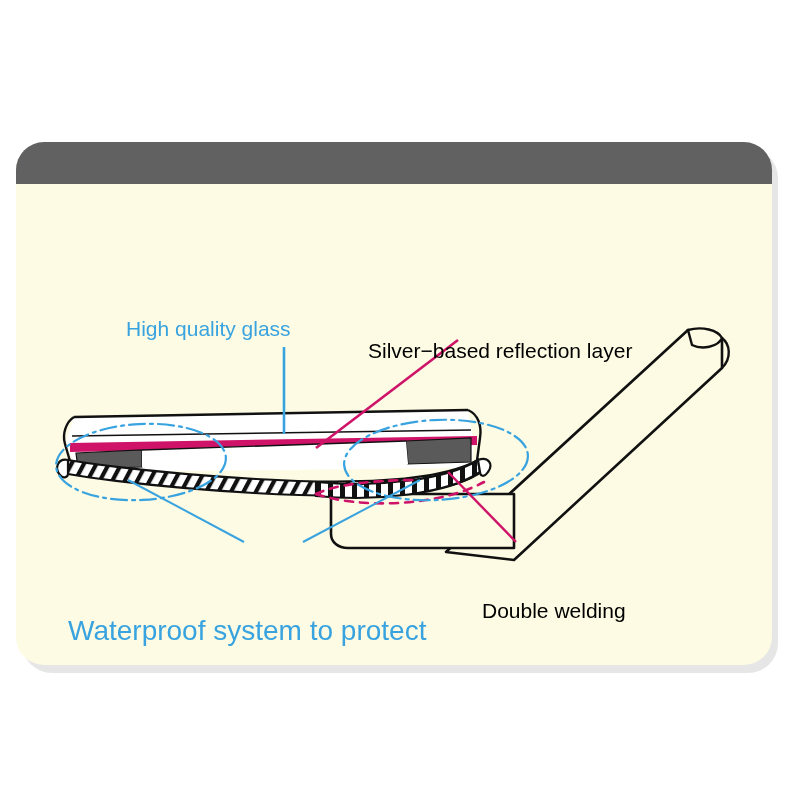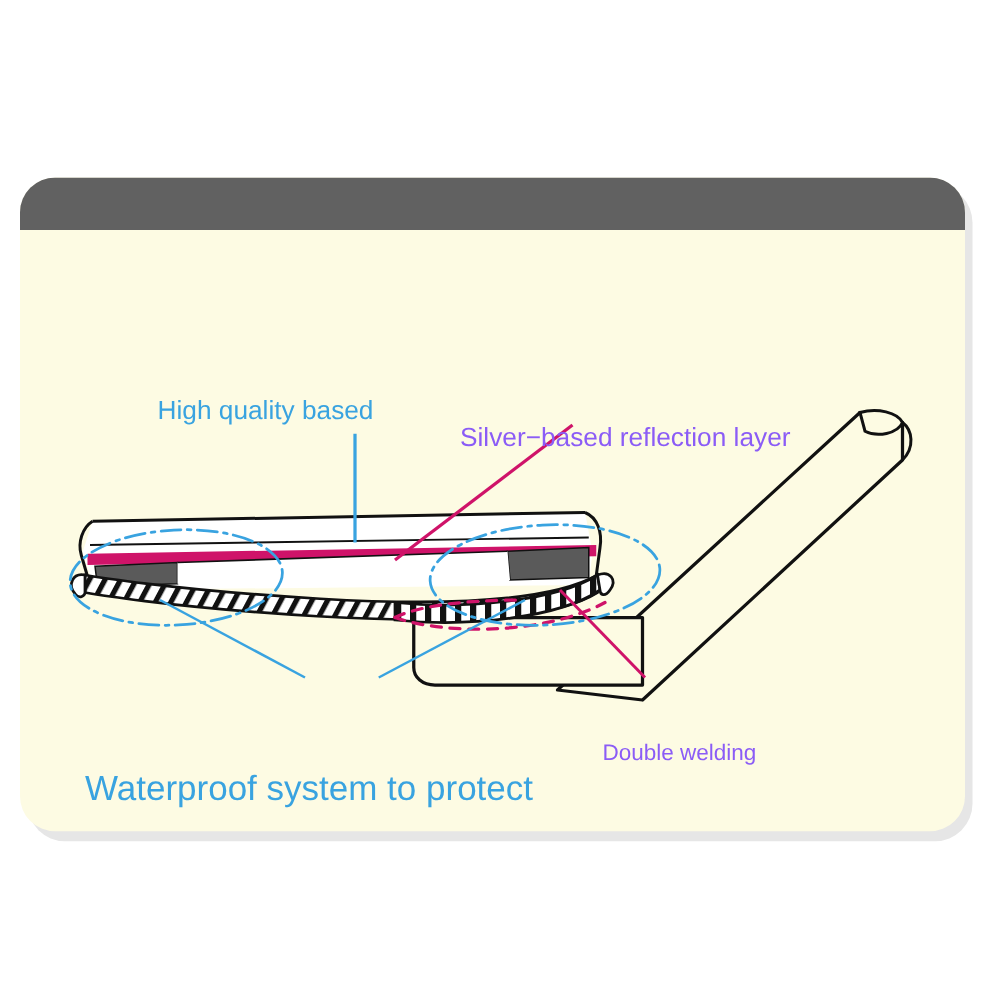--- a/index.html
+++ b/index.html
@@ -111,7 +111,7 @@
       <line x1="432" y1="330" x2="500" y2="400" stroke="#cf1369" stroke-width="2.4"></line>
     </svg>
 
-    <div class="lbl lbl-blue" id="lbl-glass">High quality based</div>
+    <div class="lbl lbl-blue" id="lbl-glass">High quality glass</div>
 
     <div class="lbl lbl-pink" id="lbl-silver">
       <div>Silver−based reflection layer</div>

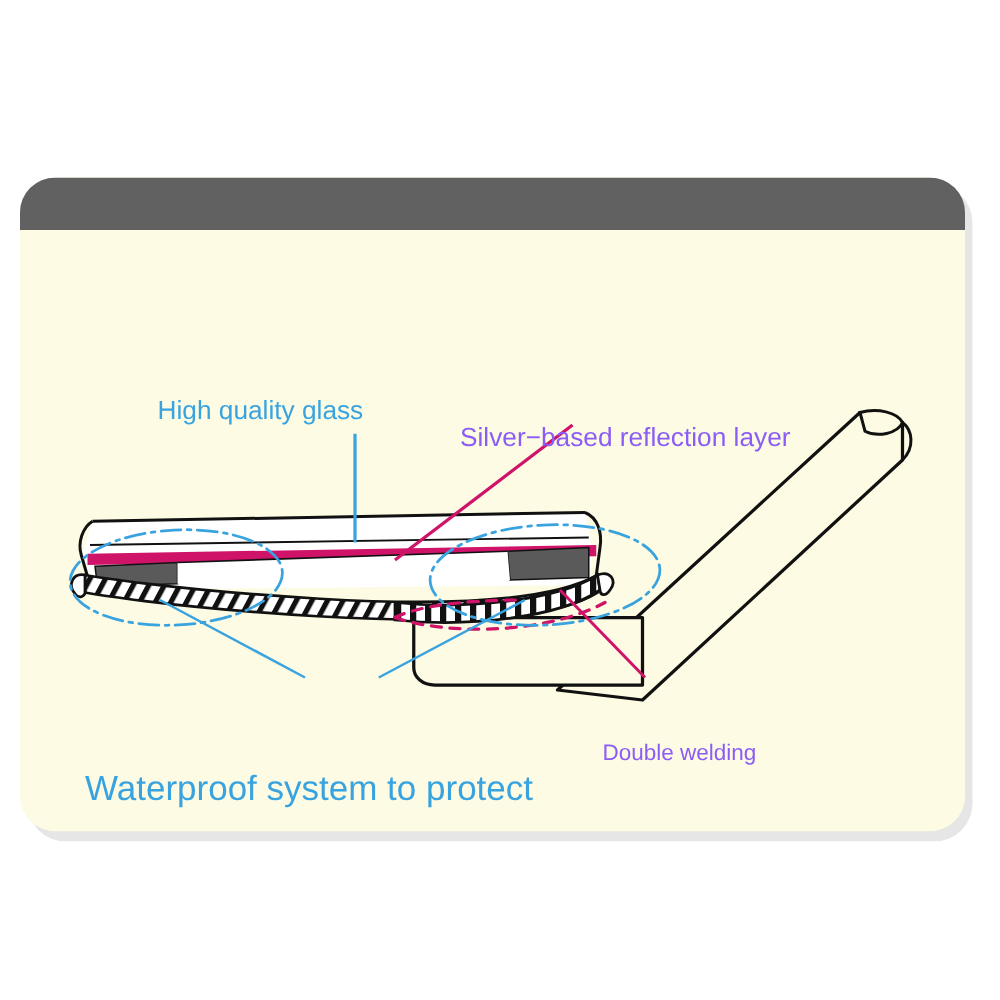--- a/index.html
+++ b/index.html
@@ -19,7 +19,7 @@
   #canvas{position:absolute;left:0;top:0;width:756px;height:523px;}
   .lbl{position:absolute;white-space:pre;line-height:1.16;}
   .lbl-blue{color:#39a3e0;}
-  .lbl-pink{color:#8b5cf6;}
+  .lbl-pink{color:#000000;}
   #lbl-glass{left:110px;top:175px;font-size:21px;}
   #lbl-silver{left:352px;top:148px;font-size:21px;}
   #lbl-water{left:52px;top:408px;font-size:28px;}

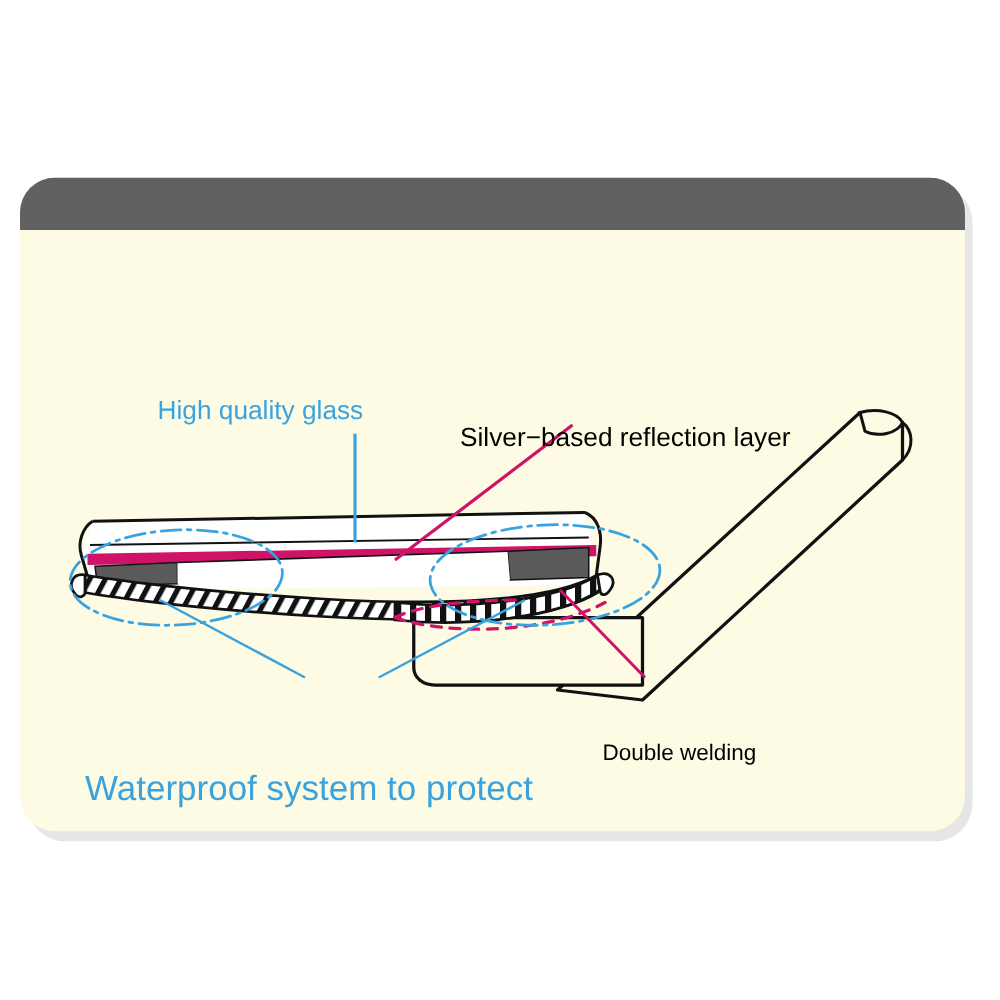--- a/index.html
+++ b/index.html
@@ -23,7 +23,7 @@
   #lbl-glass{left:110px;top:175px;font-size:21px;}
   #lbl-silver{left:352px;top:148px;font-size:21px;}
   #lbl-water{left:52px;top:408px;font-size:28px;}
-  #lbl-weld{left:466px;top:408px;font-size:18px;}
+  #lbl-weld{left:466px;top:408px;font-size:21px;}
 </style>
 </head>
 <body>

